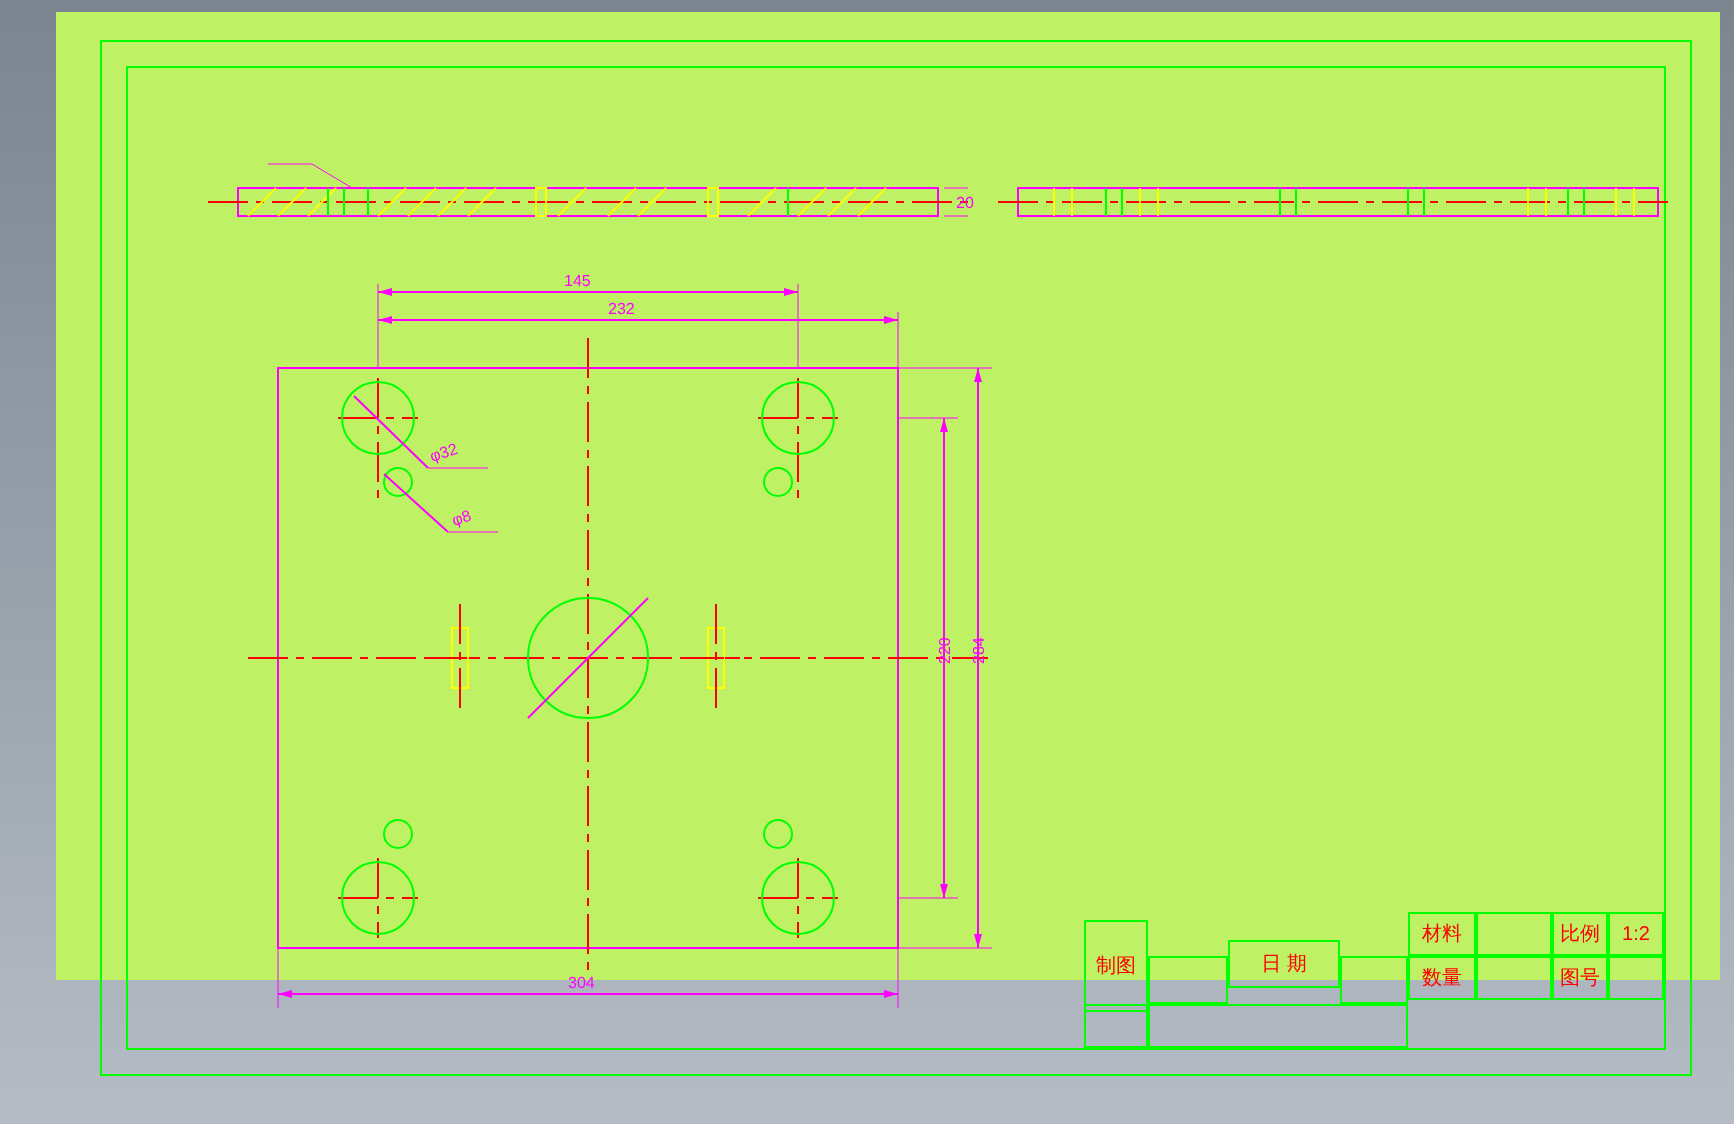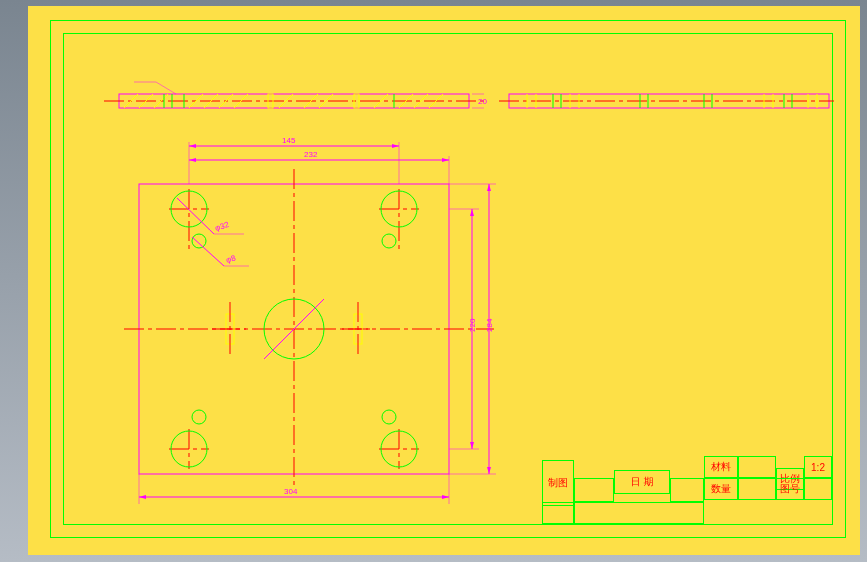--- a/index.html
+++ b/index.html
@@ -4,7 +4,7 @@
 <style>
 * { margin: 0; padding: 0; box-sizing: border-box; }
 body { background: linear-gradient(180deg, #7a8590 0%, #b5bcc5 100%); width: 867px; height: 562px; overflow: hidden; font-family: sans-serif; }
-.viewport { position: absolute; left: 28px; top: 6px; width: 832px; height: 549px; background: #fde047; }
+.viewport { position: absolute; left: 28px; top: 6px; width: 832px; height: 484px; background: #bef264; }
 .frame-outer { position: absolute; left: 22px; top: 14px; width: 796px; height: 518px; border: 1px solid #00ff00; }
 .frame-inner { position: absolute; left: 35px; top: 27px; width: 770px; height: 492px; border: 1px solid #00ff00; }
 .titleblock { position: absolute; right: 0; bottom: 0; width: 290px; height: 68px; color: #ff0000; font-size: 10px; }

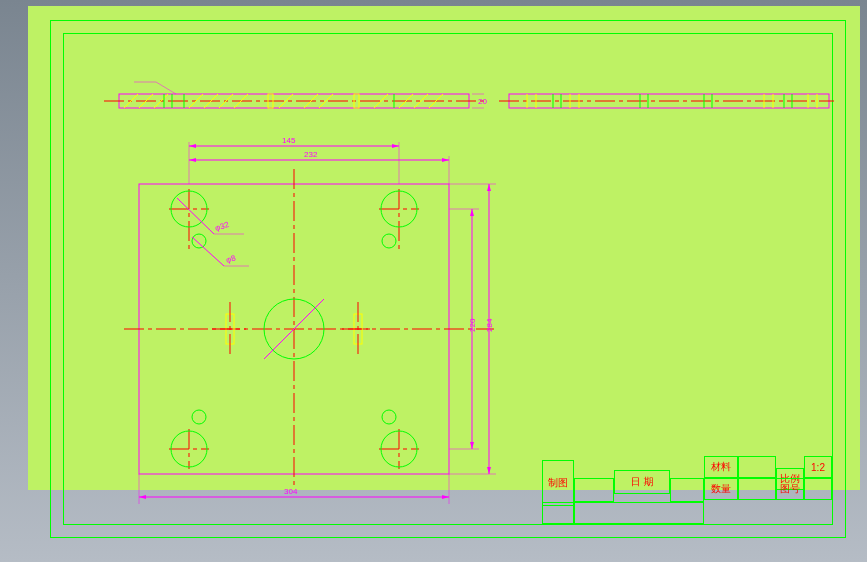--- a/index.html
+++ b/index.html
@@ -166,7 +166,7 @@
       <div style="left:0;top:4px;width:32px;height:46px;">制图</div>
       <div style="left:162px;top:0;width:34px;">材料</div>
       <div style="left:196px;top:0;width:38px;"></div>
-      <div style="left:234px;top:12px;width:28px;">比例</div>
+      <div style="left:234px;top:0;width:28px;">比例</div>
       <div style="left:262px;top:0;width:28px;">1:2</div>
       <div style="left:32px;top:22px;width:40px;height:24px;"></div>
       <div style="left:72px;top:14px;width:56px;height:24px;">日 期</div>

